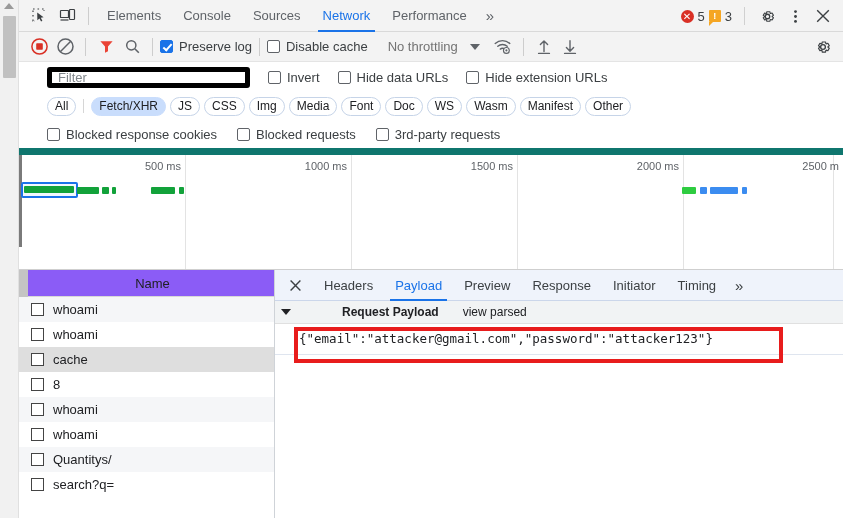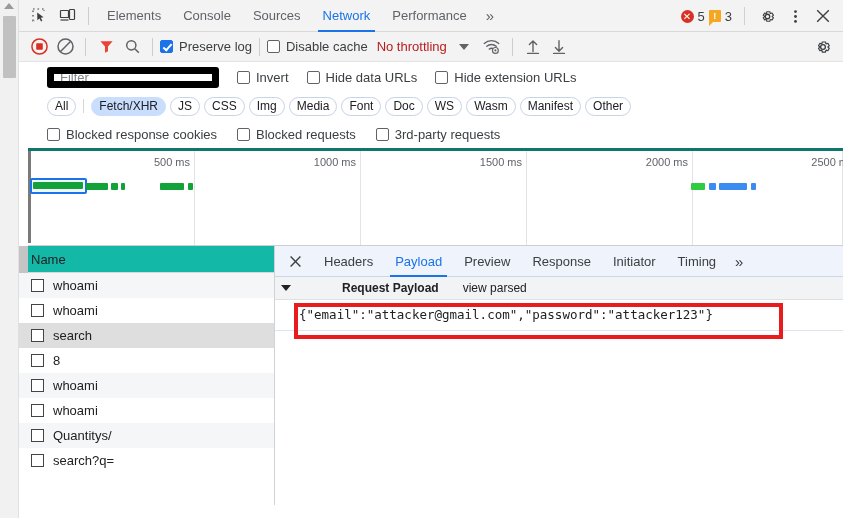--- a/index.html
+++ b/index.html
@@ -99,7 +99,7 @@
     content: ""; position: absolute; left: 4px; top: 1px; width: 3px; height: 7px;
     border: solid #fff; border-width: 0 2px 2px 0; transform: rotate(42deg);
   }
-  .throttle { font-size: 13px; color: #b91c1c; margin-left: 9px; white-space: nowrap; cursor: pointer;}
+  .throttle { font-size: 13px; color: #737373; margin-left: 20px; white-space: nowrap; cursor: pointer;}
   .caret-dn {
     width: 0; height: 0; border-left: 5px solid transparent; border-right: 5px solid transparent;
     border-top: 6px solid #5f6368; margin-left: 12px; cursor: pointer;

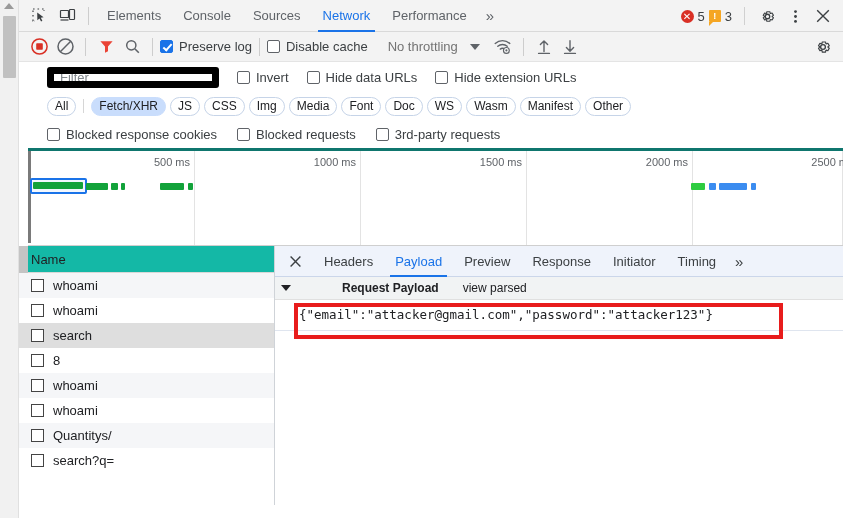--- a/index.html
+++ b/index.html
@@ -112,7 +112,7 @@
     padding-left: 28px; gap: 0;
   }
   .filter-input {
-    width: 172px; height: 21px; border: 7px solid #000000; border-radius: 3px;
+    width: 203px; height: 21px; border: 5px solid #000000; border-radius: 3px;
     font-size: 13px; padding: 0 6px; color: #202124; background: #fff;
     font-family: "Liberation Sans", sans-serif; outline: none;
   }

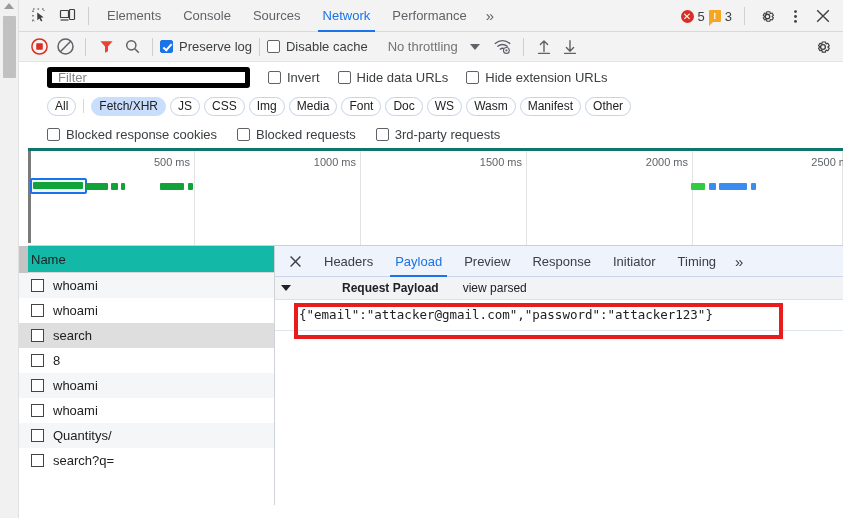--- a/index.html
+++ b/index.html
@@ -134,9 +134,9 @@
 
   
   .overview {
-    position: relative; height: 98px; background: #fff;
-    border-top: 3px solid #0f766e; border-bottom: 1px solid #cfcfcf;
-    margin-left: 9px; overflow: hidden;
+    position: relative; height: 122px; background: #fff;
+    border-top: 7px solid #0f766e; border-bottom: 1px solid #cfcfcf;
+    overflow: hidden;
   }
   .ov-leftbar { position: absolute; left: 0; top: 0; width: 3px; height: 92px; background: #7a7a7a; }
   .ov-grid { position: absolute; top: 0; bottom: 0; width: 1px; background: #e3e3e3; }

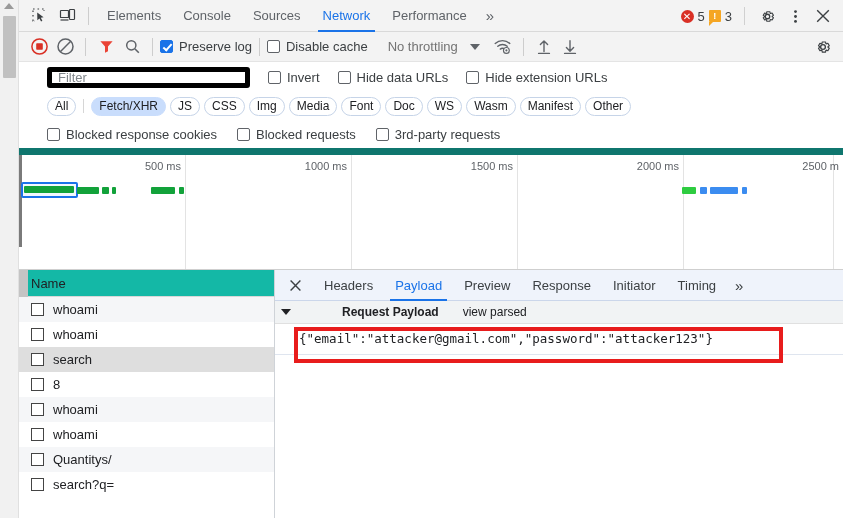--- a/index.html
+++ b/index.html
@@ -157,9 +157,9 @@
   .split { position: relative; height: 259px; }
   .req-pane { position: absolute; left: 0; top: 0; width: 255px; height: 259px; background: #fff; }
   .req-head {
-    height: 27px; background: #14b8a6; border-bottom: 1px solid #d8d8d8;
+    height: 27px; background: #8b5cf6; border-bottom: 1px solid #d8d8d8;
     display: flex; align-items: center; padding-left: 12px;
-    font-size: 13px; color: #202124;
+    font-size: 13px; color: #202124; justify-content: center;
   }
   .req-head-gutter {
     position: absolute; left: 0; top: 0; width: 9px; height: 27px; background: #c4c4c4;

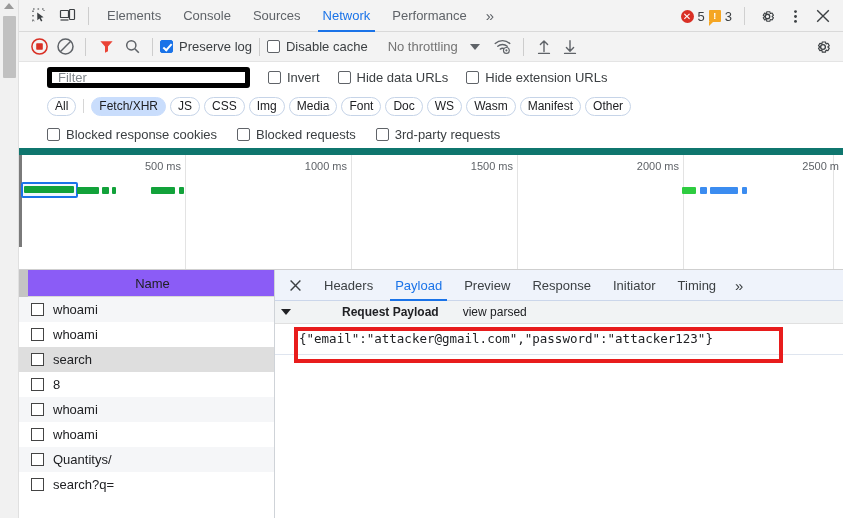--- a/index.html
+++ b/index.html
@@ -487,7 +487,7 @@
           </div>
         <div class="req-row selected">
             <span class="fav-box"></span>
-            <span>search</span>
+            <span>cache</span>
           </div>
         <div class="req-row even">
             <span class="fav-box"></span>

